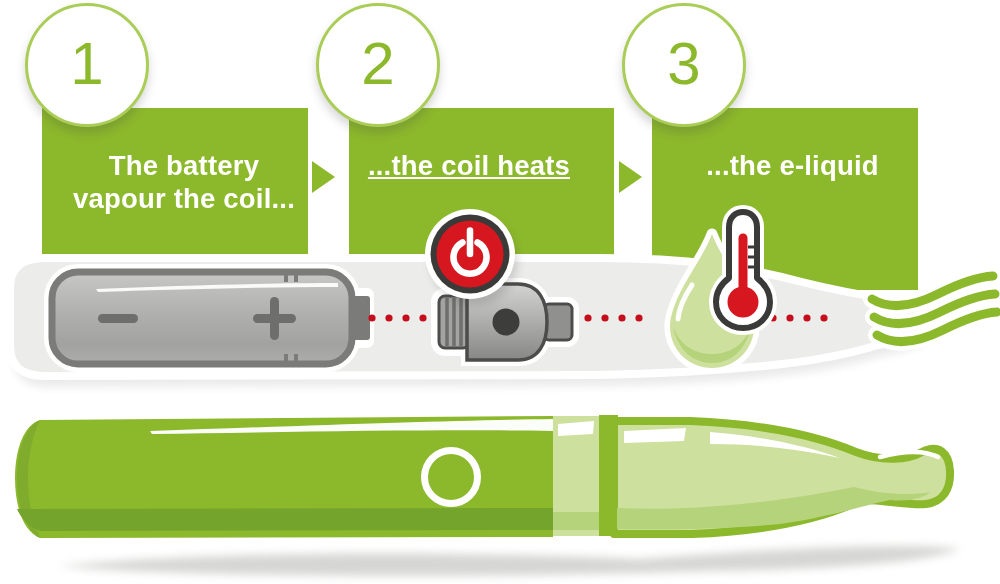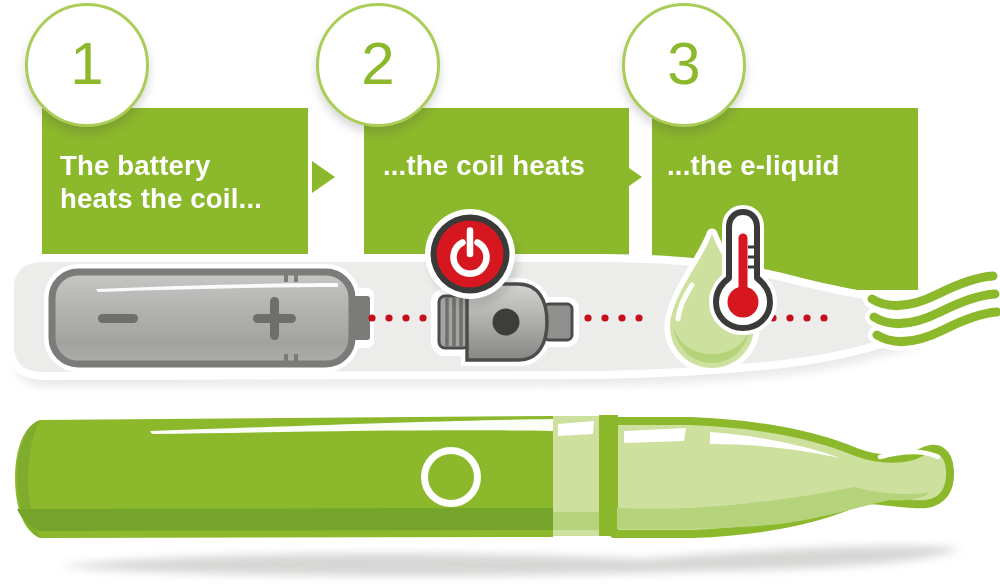--- a/index.html
+++ b/index.html
@@ -20,7 +20,7 @@
   .circle-1{left:25px;} .circle-2{left:316px;} .circle-3{left:622px;}
   .step-box{
     position:absolute;top:108px;height:182px;background:#8cb82c;z-index:1;
-    box-sizing:border-box;color:#fff;
+    box-sizing:border-box;color:#fff;text-align:center;
   }
   .box-1{left:42px;width:266px;padding:41px 0 0 18px;}
   .box-2{left:364px;width:265px;padding:41px 44px 0 0;text-align:right;}

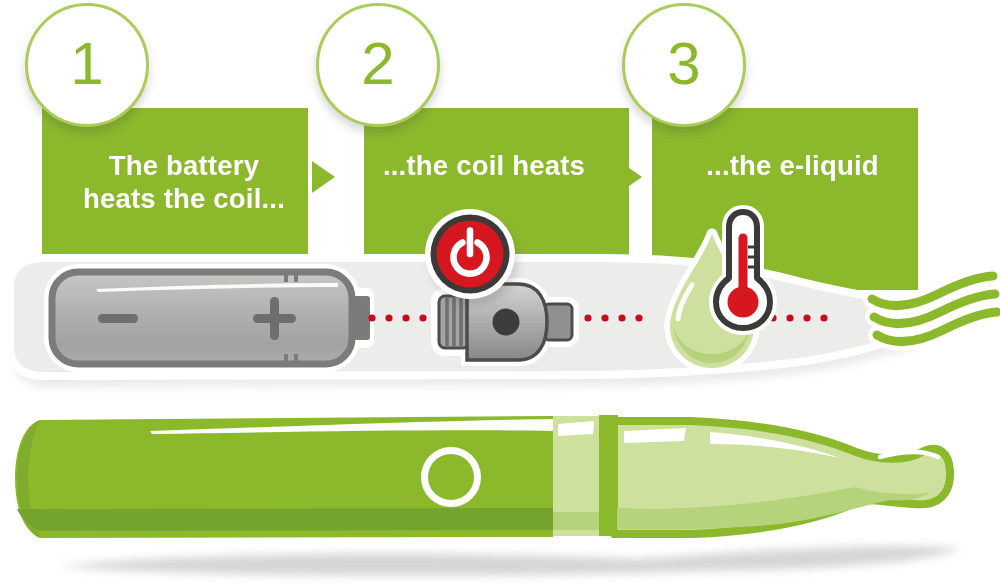--- a/index.html
+++ b/index.html
@@ -23,7 +23,7 @@
     box-sizing:border-box;color:#fff;text-align:center;
   }
   .box-1{left:42px;width:266px;padding:41px 0 0 18px;}
-  .box-2{left:364px;width:265px;padding:41px 44px 0 0;text-align:right;}
+  .box-2{left:349px;width:265px;padding:41px 44px 0 0;text-align:right;text-decoration:underline;}
   .box-3{left:652px;width:266px;padding:41px 0 0 15px;}
   .box-line{
     display:block;font-size:27.5px;line-height:33px;font-weight:600;letter-spacing:.2px;

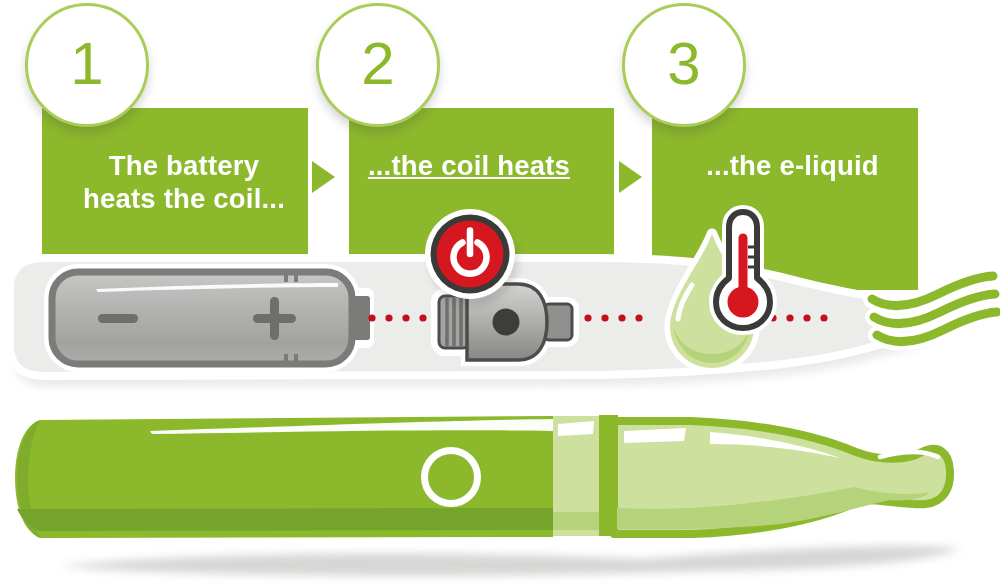--- a/index.html
+++ b/index.html
@@ -53,7 +53,7 @@
 
   <div class="step-box box-1">
     <span class="box-line">The battery</span>
-    <span class="box-line">heats the coil...</span>
+    <span class="box-line">vapour the coil...</span>
   </div>
   <div class="step-box box-2">
     <span class="box-line">...the coil heats</span>

